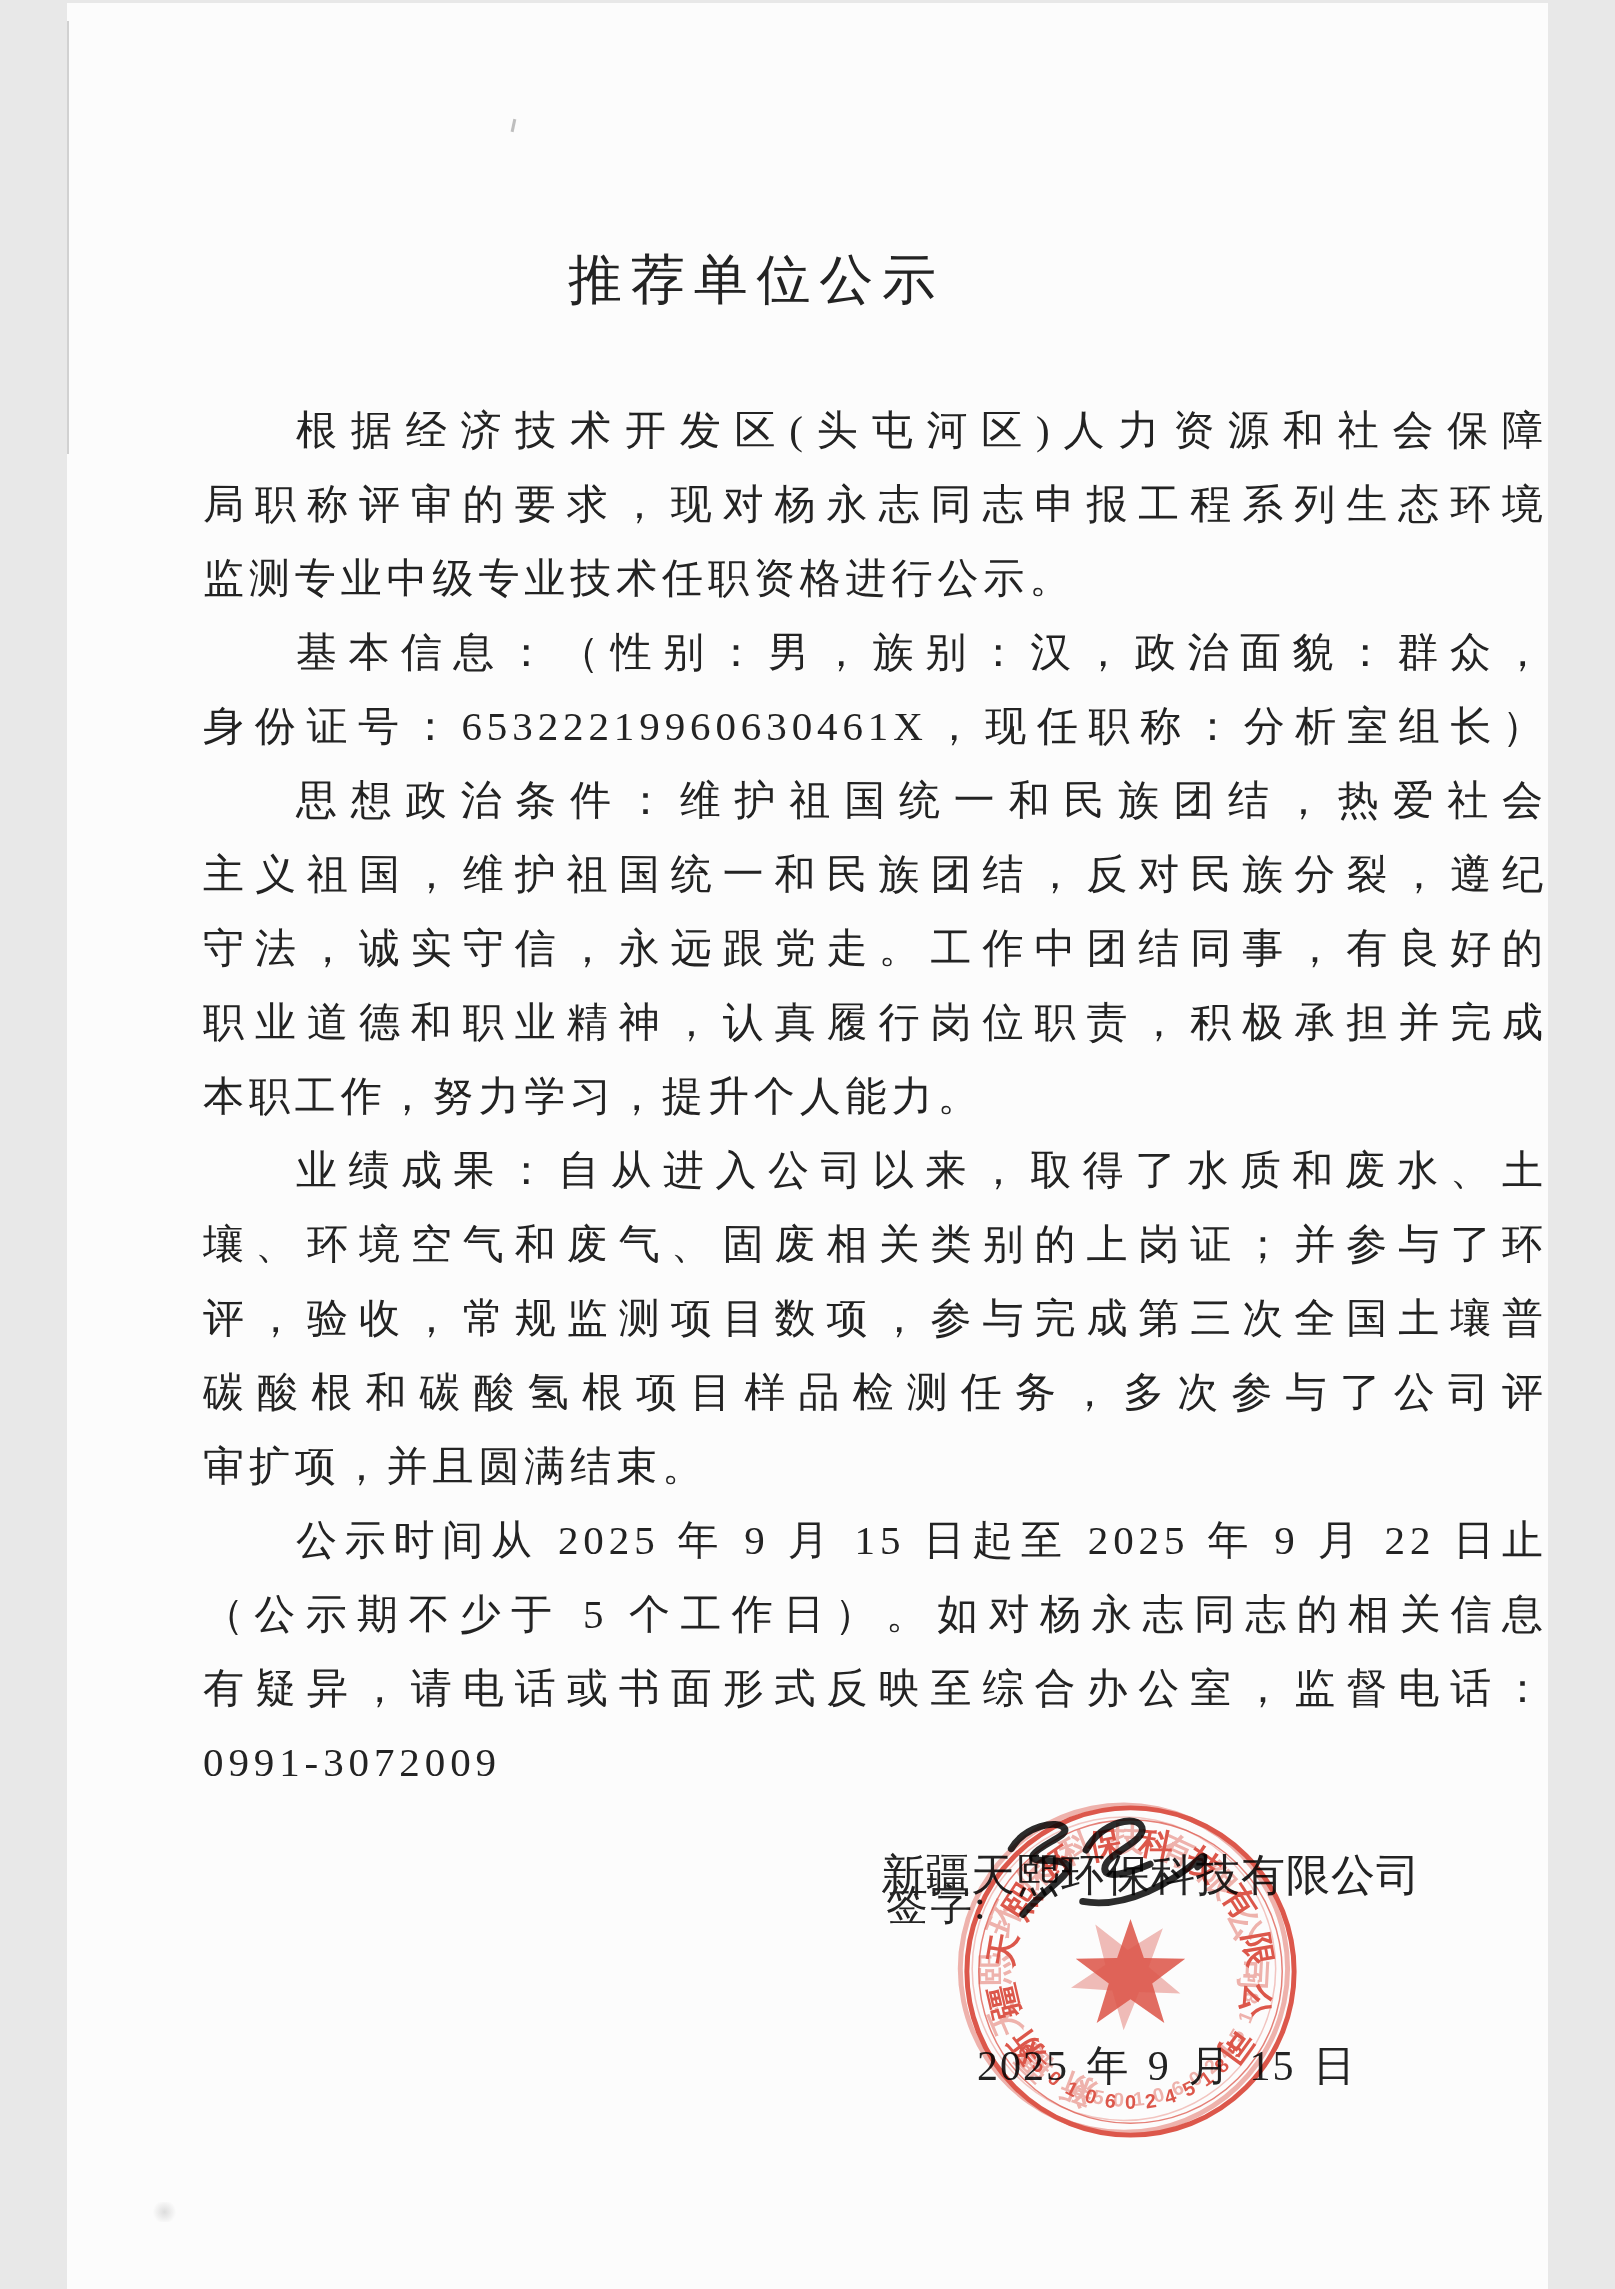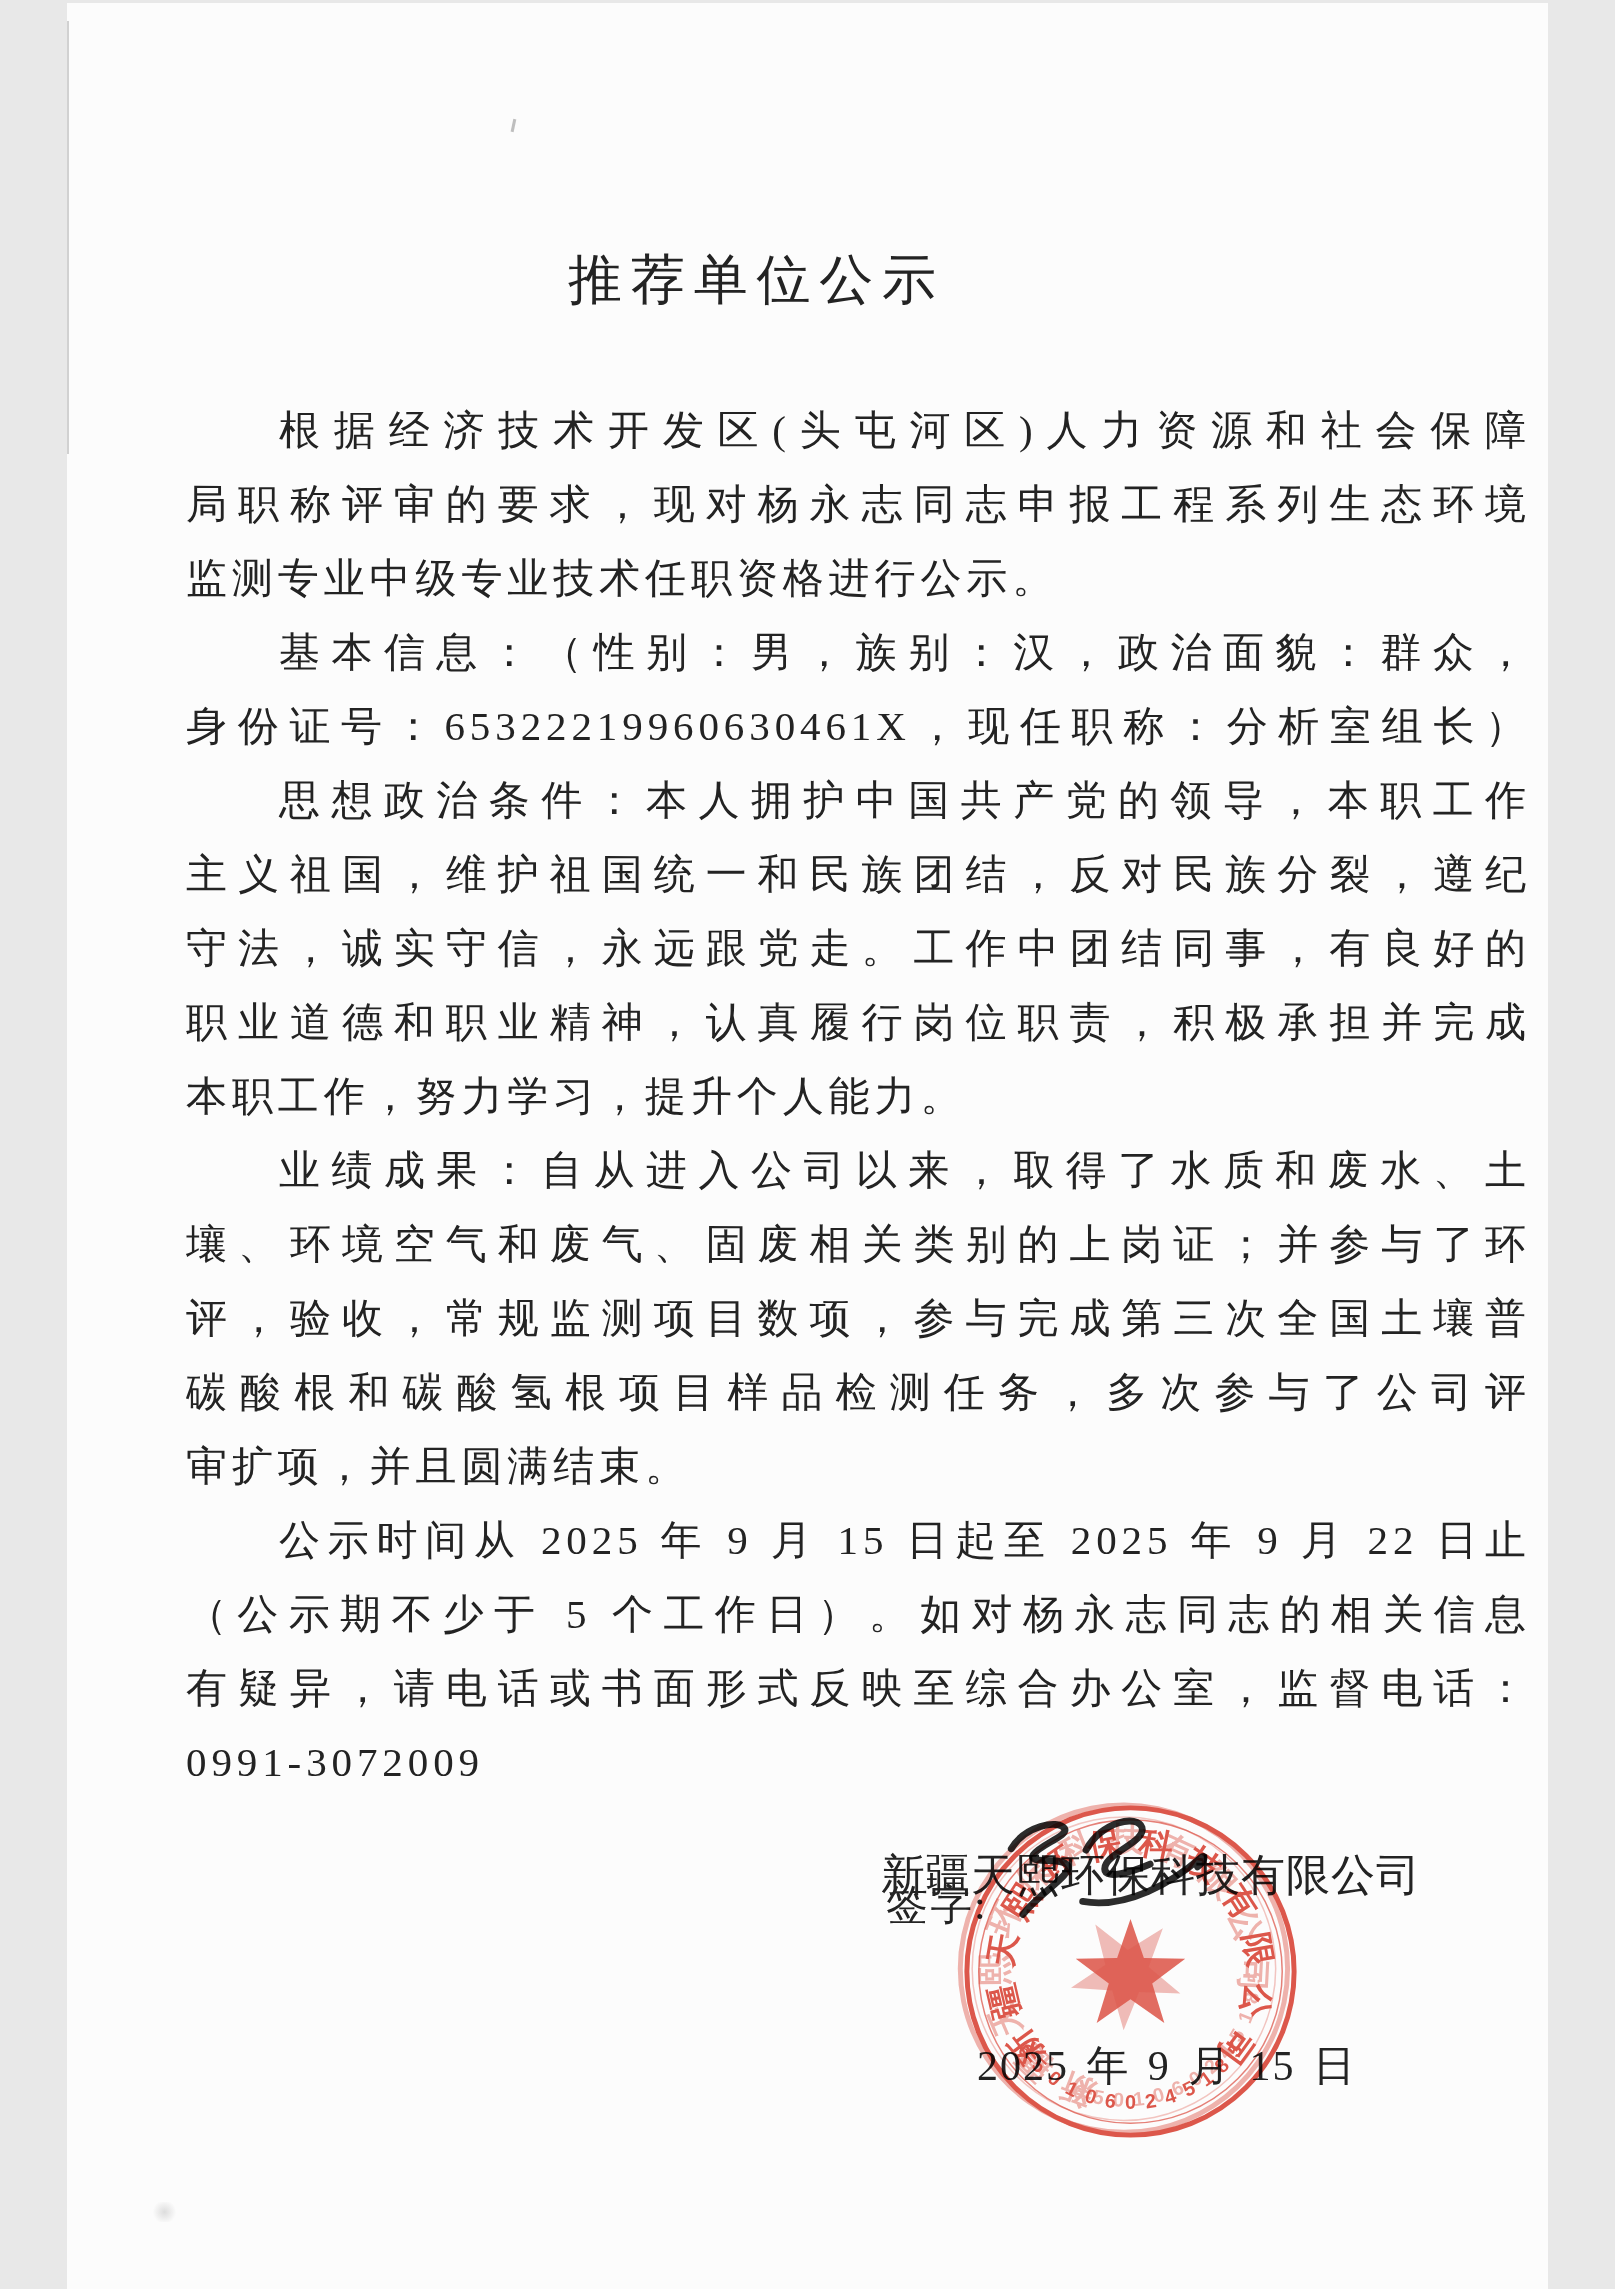--- a/index.html
+++ b/index.html
@@ -13,7 +13,7 @@
     text-align:center;font-size:54px;font-weight:500;letter-spacing:8.8px;
   }
   .body-text{
-    position:absolute;top:390px;left:119px;width:1345px;
+    position:absolute;top:390px;left:136px;width:1345px;
     font-size:41px;line-height:74px;letter-spacing:4.9px;
   }
   .line{text-align:justify;}

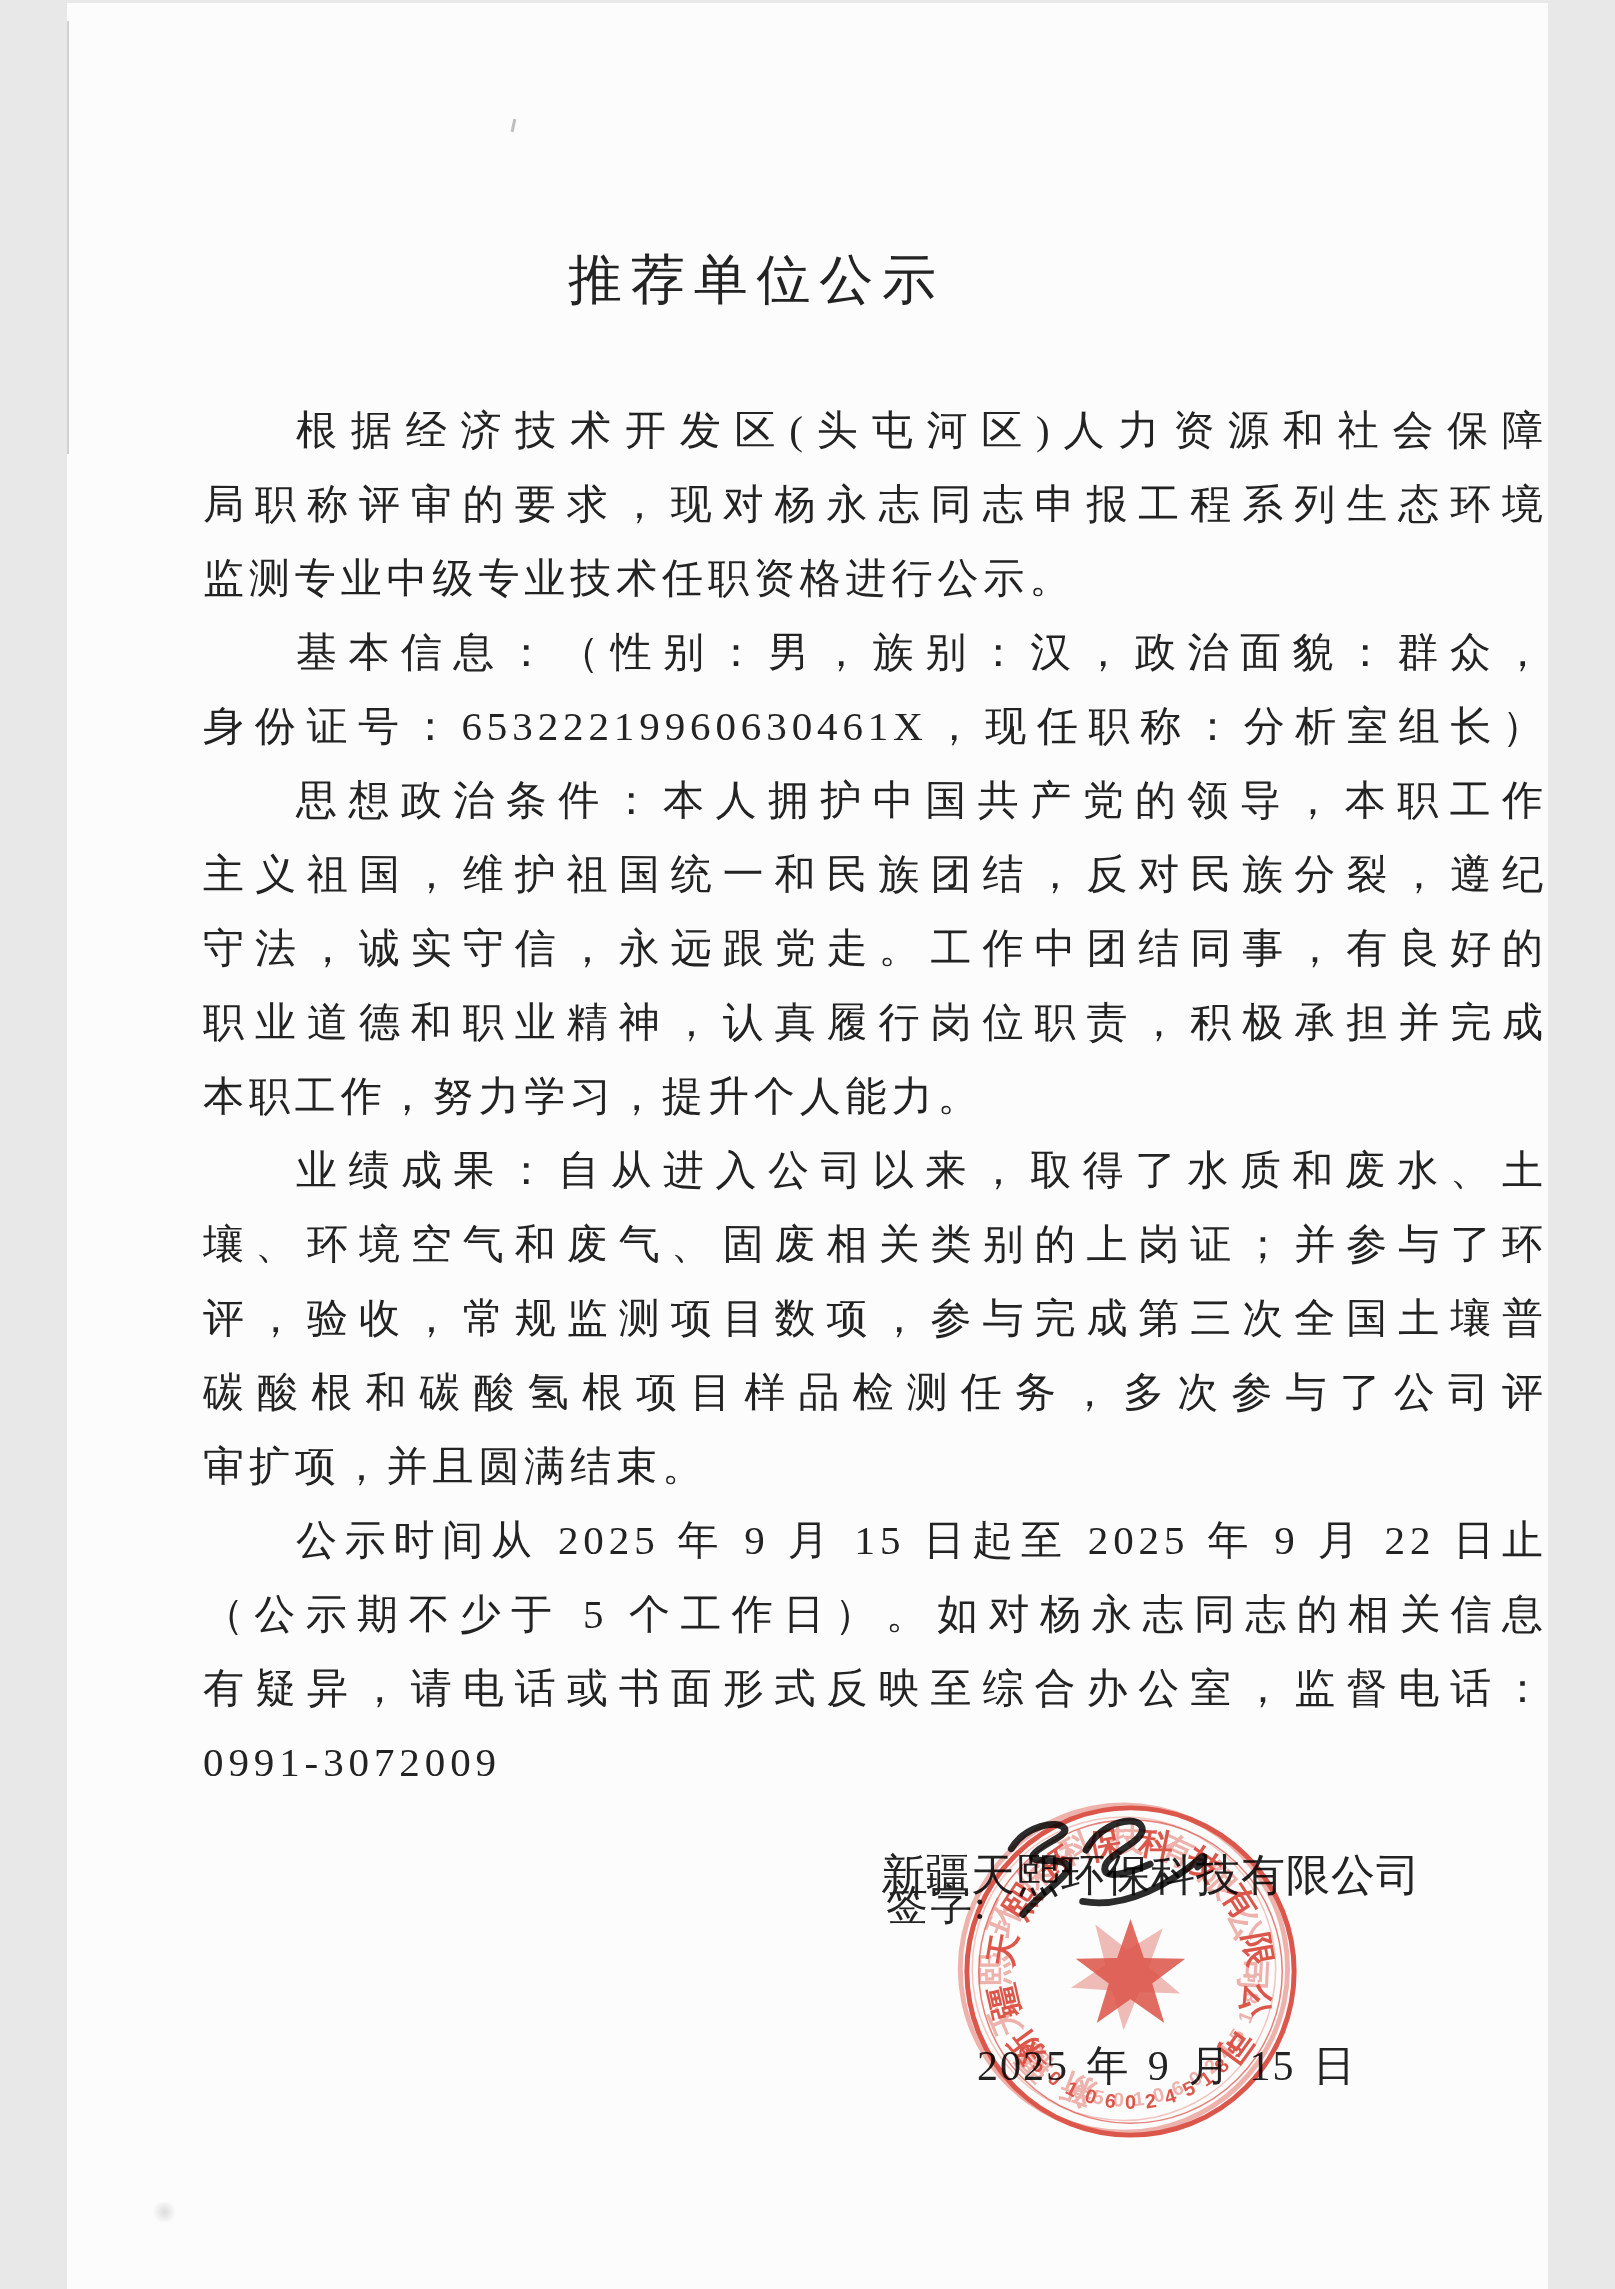--- a/index.html
+++ b/index.html
@@ -53,7 +53,7 @@
     <div class="line end">监测专业中级专业技术任职资格进行公示。</div>
     <div class="line fill indent">基本信息：（性别：男，族别：汉，政治面貌：群众，</div>
     <div class="line fill">身份证号：65322219960630461X，现任职称：分析室组长）</div>
-    <div class="line fill indent">思想政治条件：本人拥护中国共产党的领导，本职工作</div>
+    <div class="line fill indent">思想政治条件：维护祖国统一和民族团结，热爱社会</div>
     <div class="line fill">主义祖国，维护祖国统一和民族团结，反对民族分裂，遵纪</div>
     <div class="line fill">守法，诚实守信，永远跟党走。工作中团结同事，有良好的</div>
     <div class="line fill">职业道德和职业精神，认真履行岗位职责，积极承担并完成</div>

